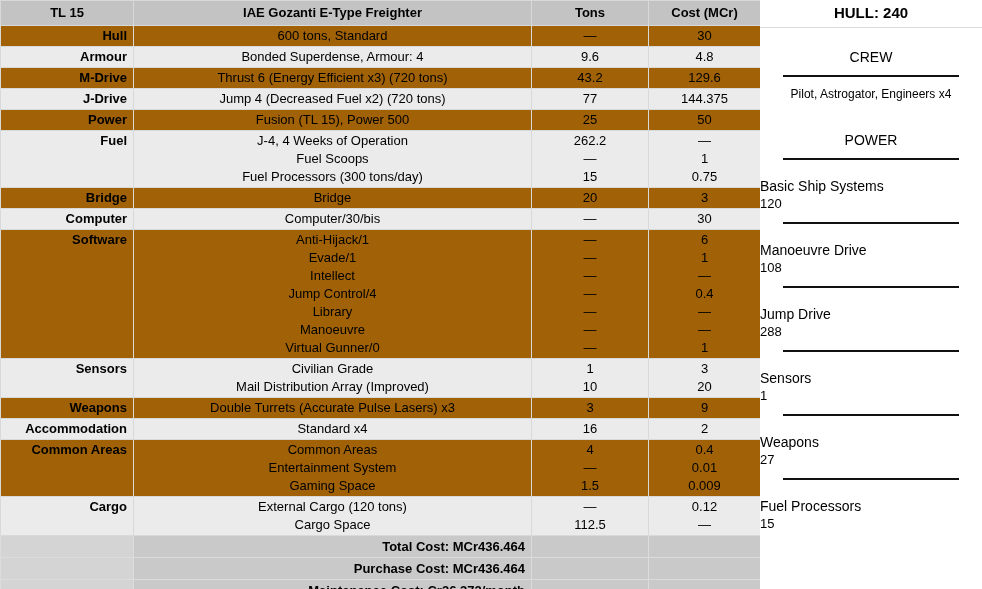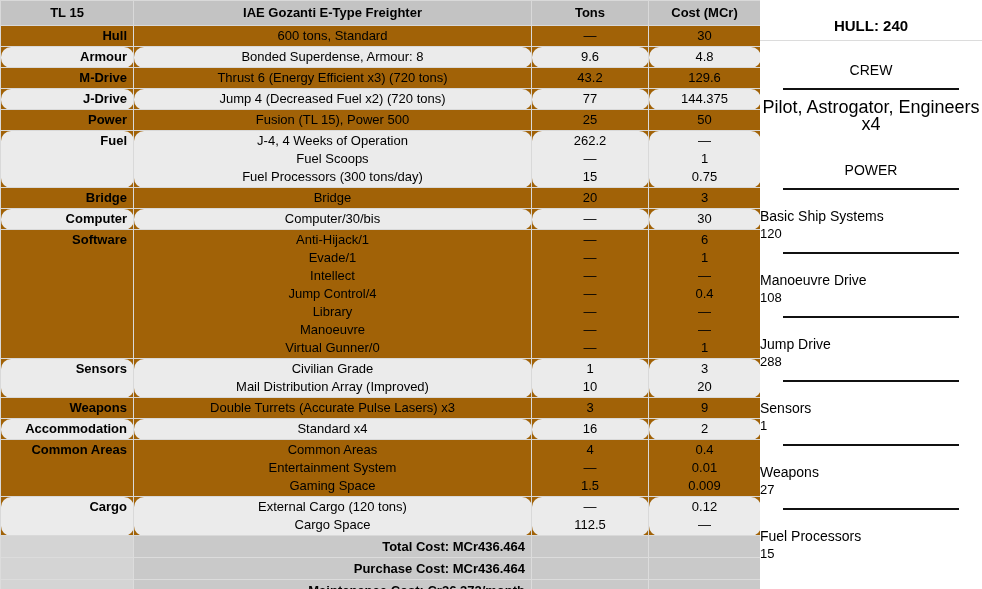--- a/index.html
+++ b/index.html
@@ -31,7 +31,7 @@
 
   
   .side { flex:1 1 auto; background:#fff; }
-  .hull-title { text-align:center; font-weight:bold; font-size:15px; padding:17px 0 5px; line-height:18px; }
+  .hull-title { text-align:center; font-weight:bold; font-size:15px; padding:4px 0 5px; line-height:18px; }
   .panel-divider { border-bottom:1px solid #dcdcdc; }
   .sec-heading { text-align:center; font-size:14px; margin-top:21px; line-height:16px; }
   .sec-heading.power-h { margin-top:29px; }

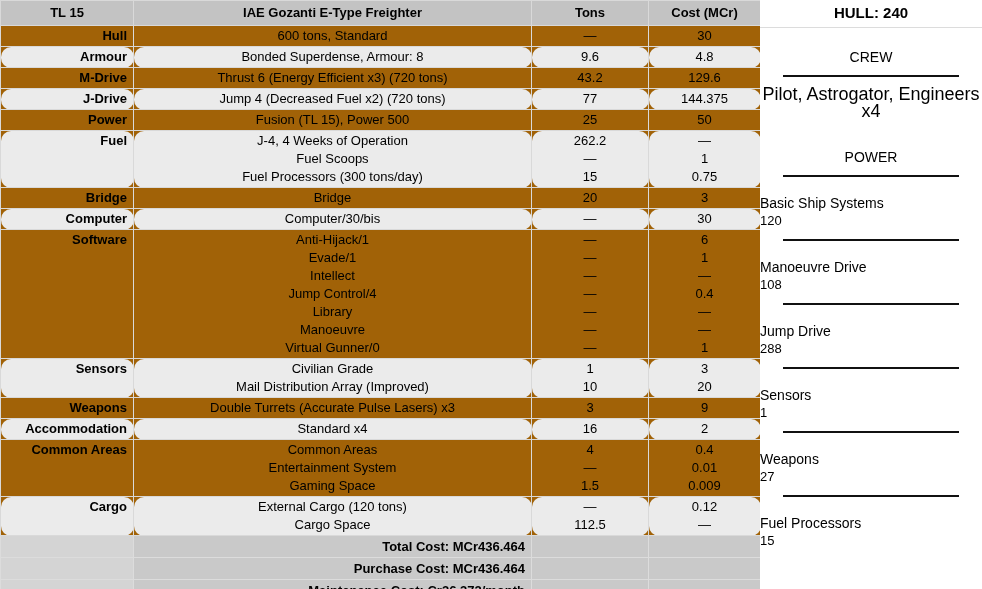--- a/index.html
+++ b/index.html
@@ -23,7 +23,7 @@
   td.label-cell { font-weight:bold; text-align:right; padding-right:5px; }
   td.desc-cell  { text-align:center; }
   td.num-cell   { text-align:center; }
-  tr.shade td   { background:#ebebeb;border-radius:10px; }
+  tr.shade td   { background:#ebebeb; }
 
   tr.foot td { background:#c9c9c9; border-color:#dcdcdc; padding:2px 6px; line-height:17px; }
   tr.foot td.first { background:#d4d4d4; }

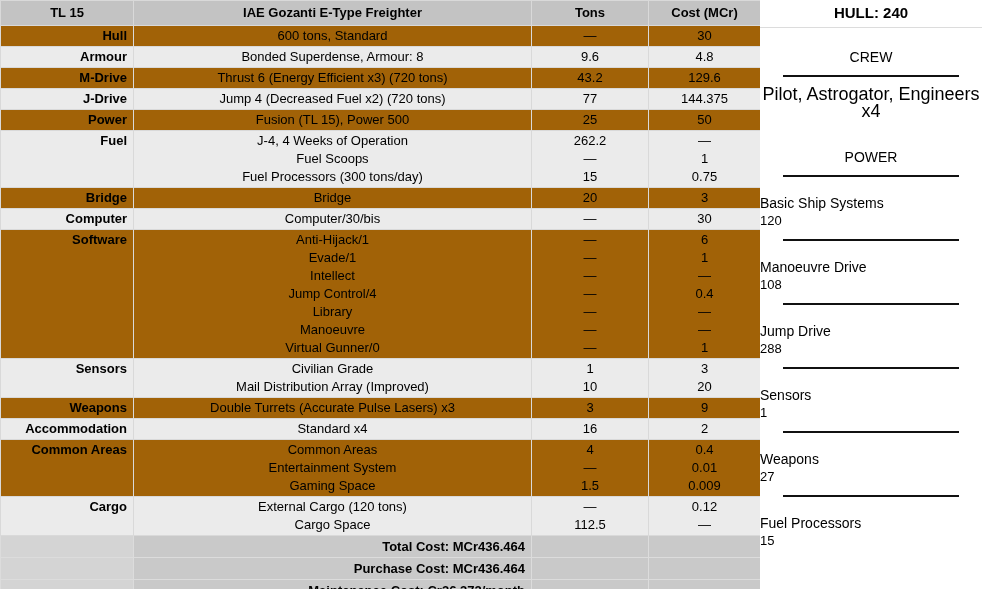--- a/index.html
+++ b/index.html
@@ -78,7 +78,7 @@
           <tr class="shade">
             <td class="label-cell">Armour</td>
             <td class="desc-cell">
-              <div>Bonded Superdense, Armour: 8</div>
+              <div>Bonded Superdense, Armour: 4</div>
             </td>
             <td class="num-cell">
               <div>9.6</div>

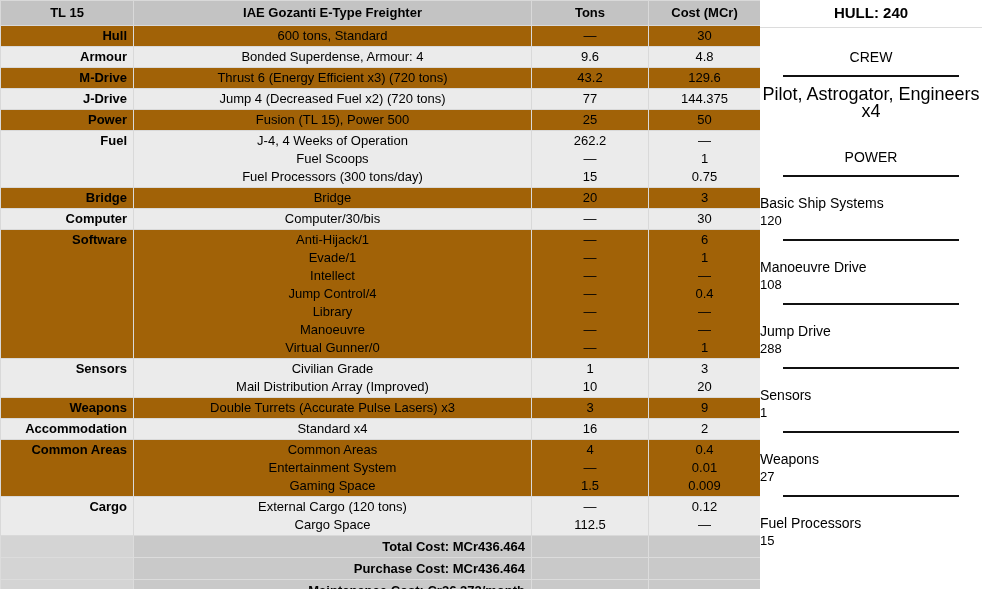--- a/index.html
+++ b/index.html
@@ -36,7 +36,7 @@
   .sec-heading { text-align:center; font-size:14px; margin-top:21px; line-height:16px; }
   .sec-heading.power-h { margin-top:29px; }
   .black-line { width:176px; margin:10px auto 0; border-top:2px solid #111; height:0; }
-  .crew-value { text-align:center; font-size:18px; margin-top:9px; line-height:17px; }
+  .crew-value { text-align:center; font-size:12px; margin-top:9px; line-height:17px; }
   .p-item .black-line { margin-top:10px; }
   .p-name  { font-size:14px; margin-top:18px; line-height:17px; }
   .p-value { text-align:left; font-size:13px; line-height:17px; }

